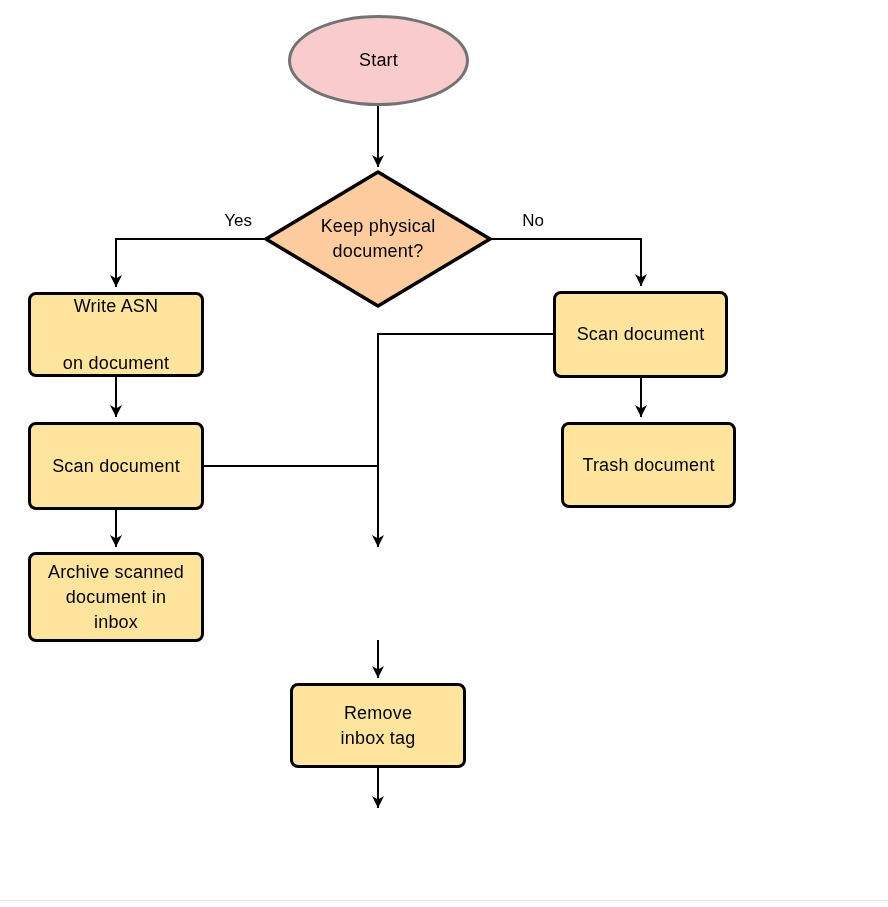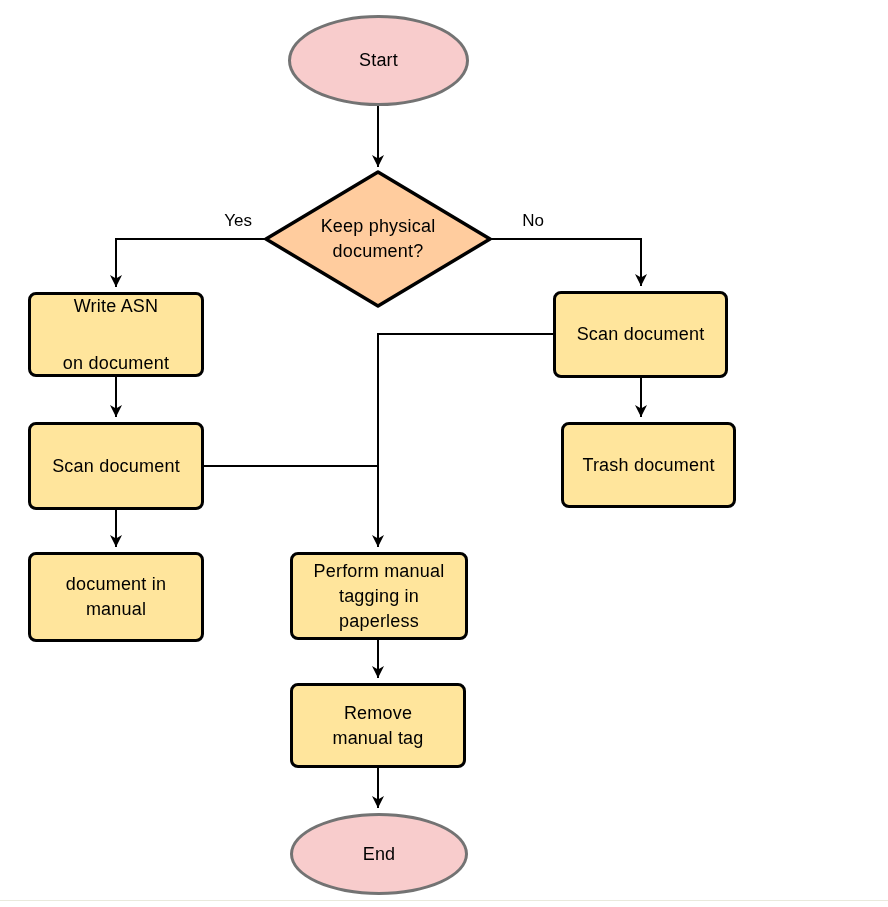--- a/index.html
+++ b/index.html
@@ -128,6 +128,7 @@
   </div>
 
   <div class="node process" style="left:28px; top:552px; width:176px; height:90px;">
+    <span>Archive scanned</span>
     <span>document in</span>
     <span>manual</span>
   </div>

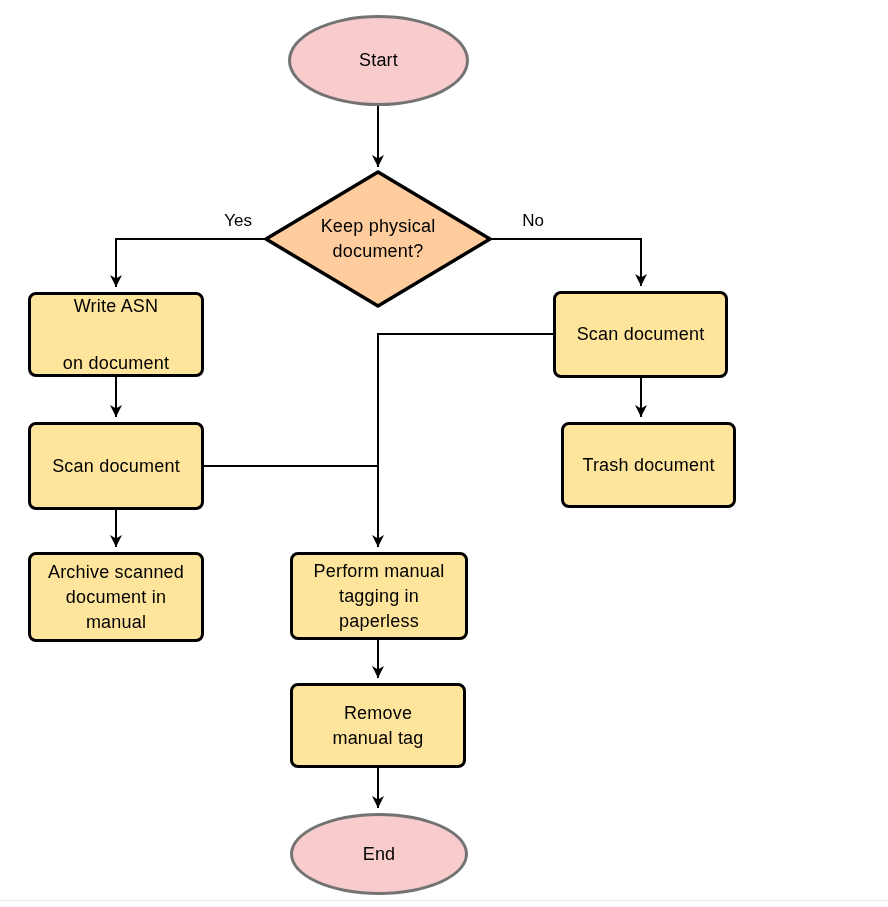--- a/index.html
+++ b/index.html
@@ -141,11 +141,6 @@
     <span>Trash document</span>
   </div>
 
-  <div class="node process" style="left:290px; top:552px; width:178px; height:88px;">
-    <span>Perform manual</span>
-    <span>tagging in</span>
-    <span>paperless</span>
-  </div>
 
   <div class="node process" style="left:290px; top:683px; width:176px; height:85px;">
     <span>Remove</span>

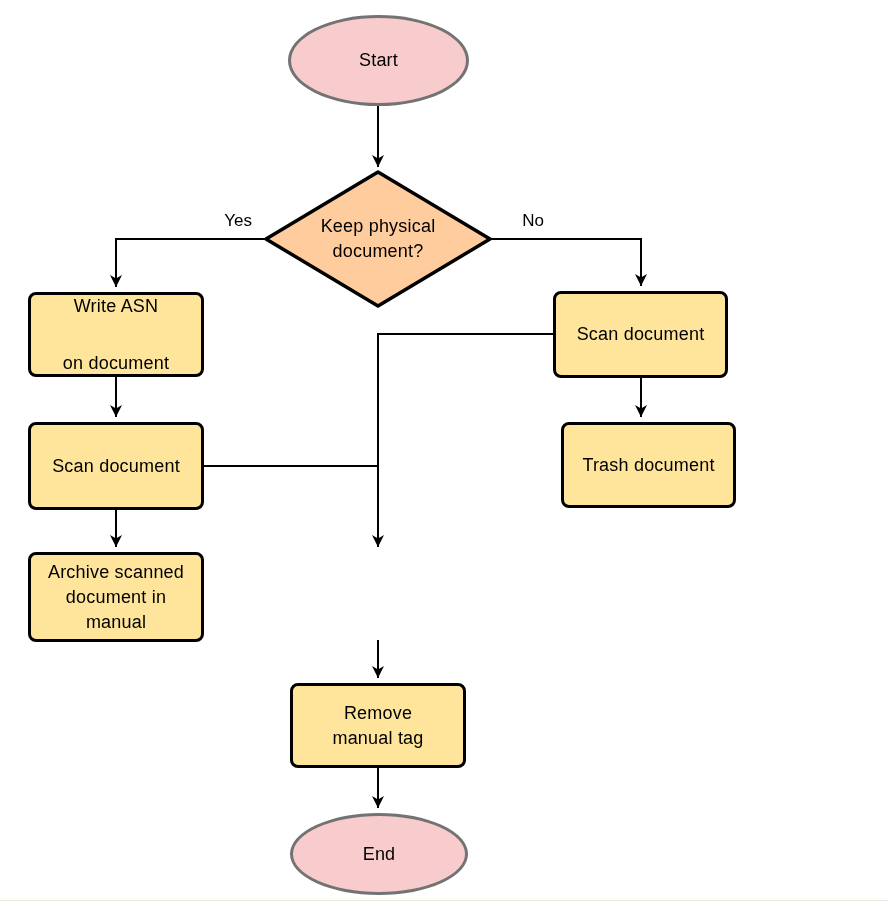--- a/index.html
+++ b/index.html
@@ -130,7 +130,7 @@
   <div class="node process" style="left:28px; top:552px; width:176px; height:90px;">
     <span>Archive scanned</span>
     <span>document in</span>
-    <span>manual</span>
+    <span>inbox</span>
   </div>
 
   <div class="node process" style="left:553px; top:291px; width:175px; height:87px;">

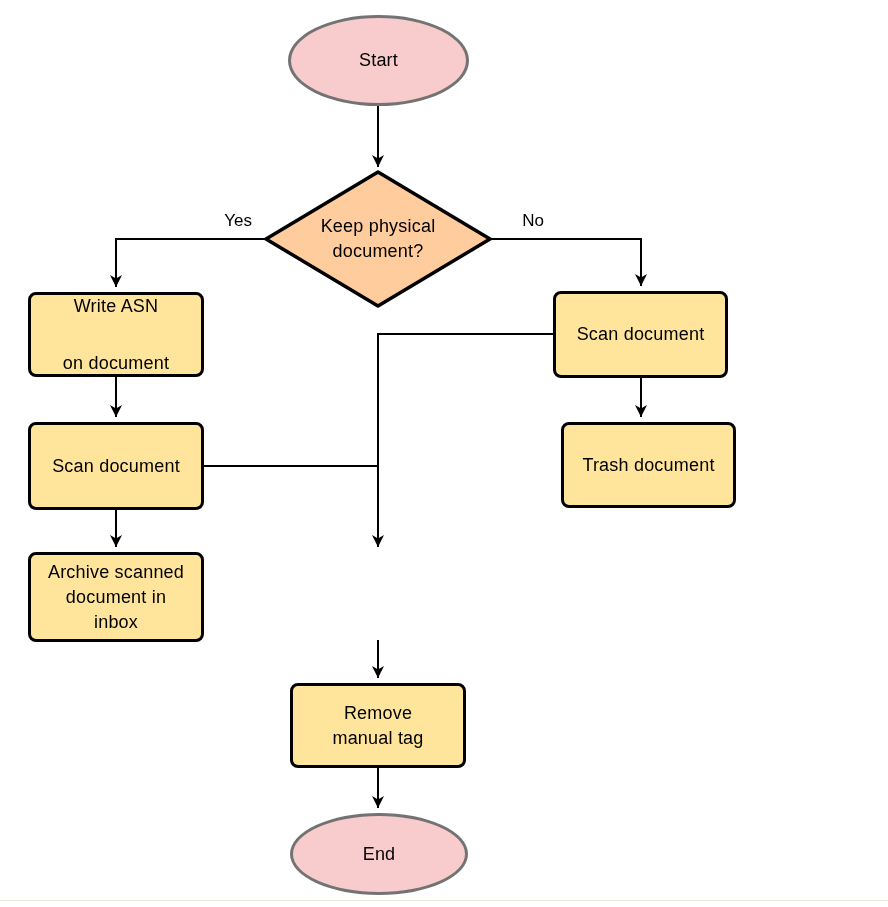--- a/index.html
+++ b/index.html
@@ -144,7 +144,7 @@
 
   <div class="node process" style="left:290px; top:683px; width:176px; height:85px;">
     <span>Remove</span>
-    <span>manual tag</span>
+    <span>inbox tag</span>
   </div>
 
   <div class="node terminal" style="left:290px; top:813px; width:178px; height:82px;">

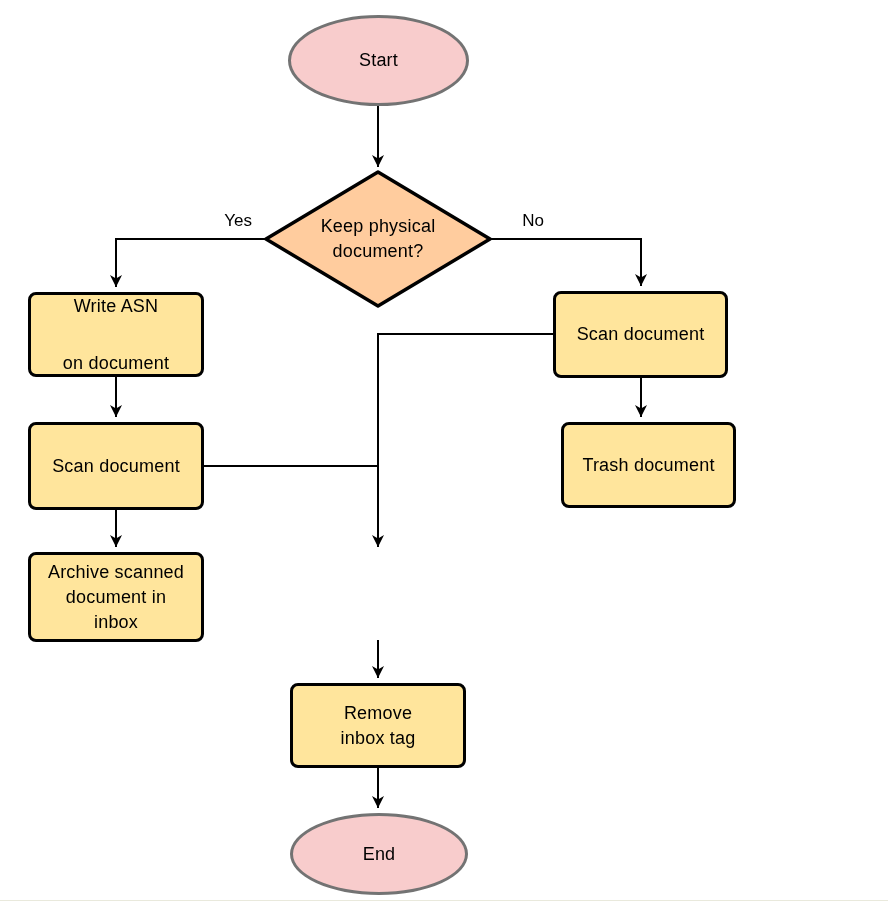--- a/index.html
+++ b/index.html
@@ -147,9 +147,6 @@
     <span>inbox tag</span>
   </div>
 
-  <div class="node terminal" style="left:290px; top:813px; width:178px; height:82px;">
-    <span>End</span>
-  </div>
 
   <div class="edge-label" style="left:204px; top:211px; width:48px;">Yes</div>
   <div class="edge-label" style="left:500px; top:211px; width:44px;">No</div>

